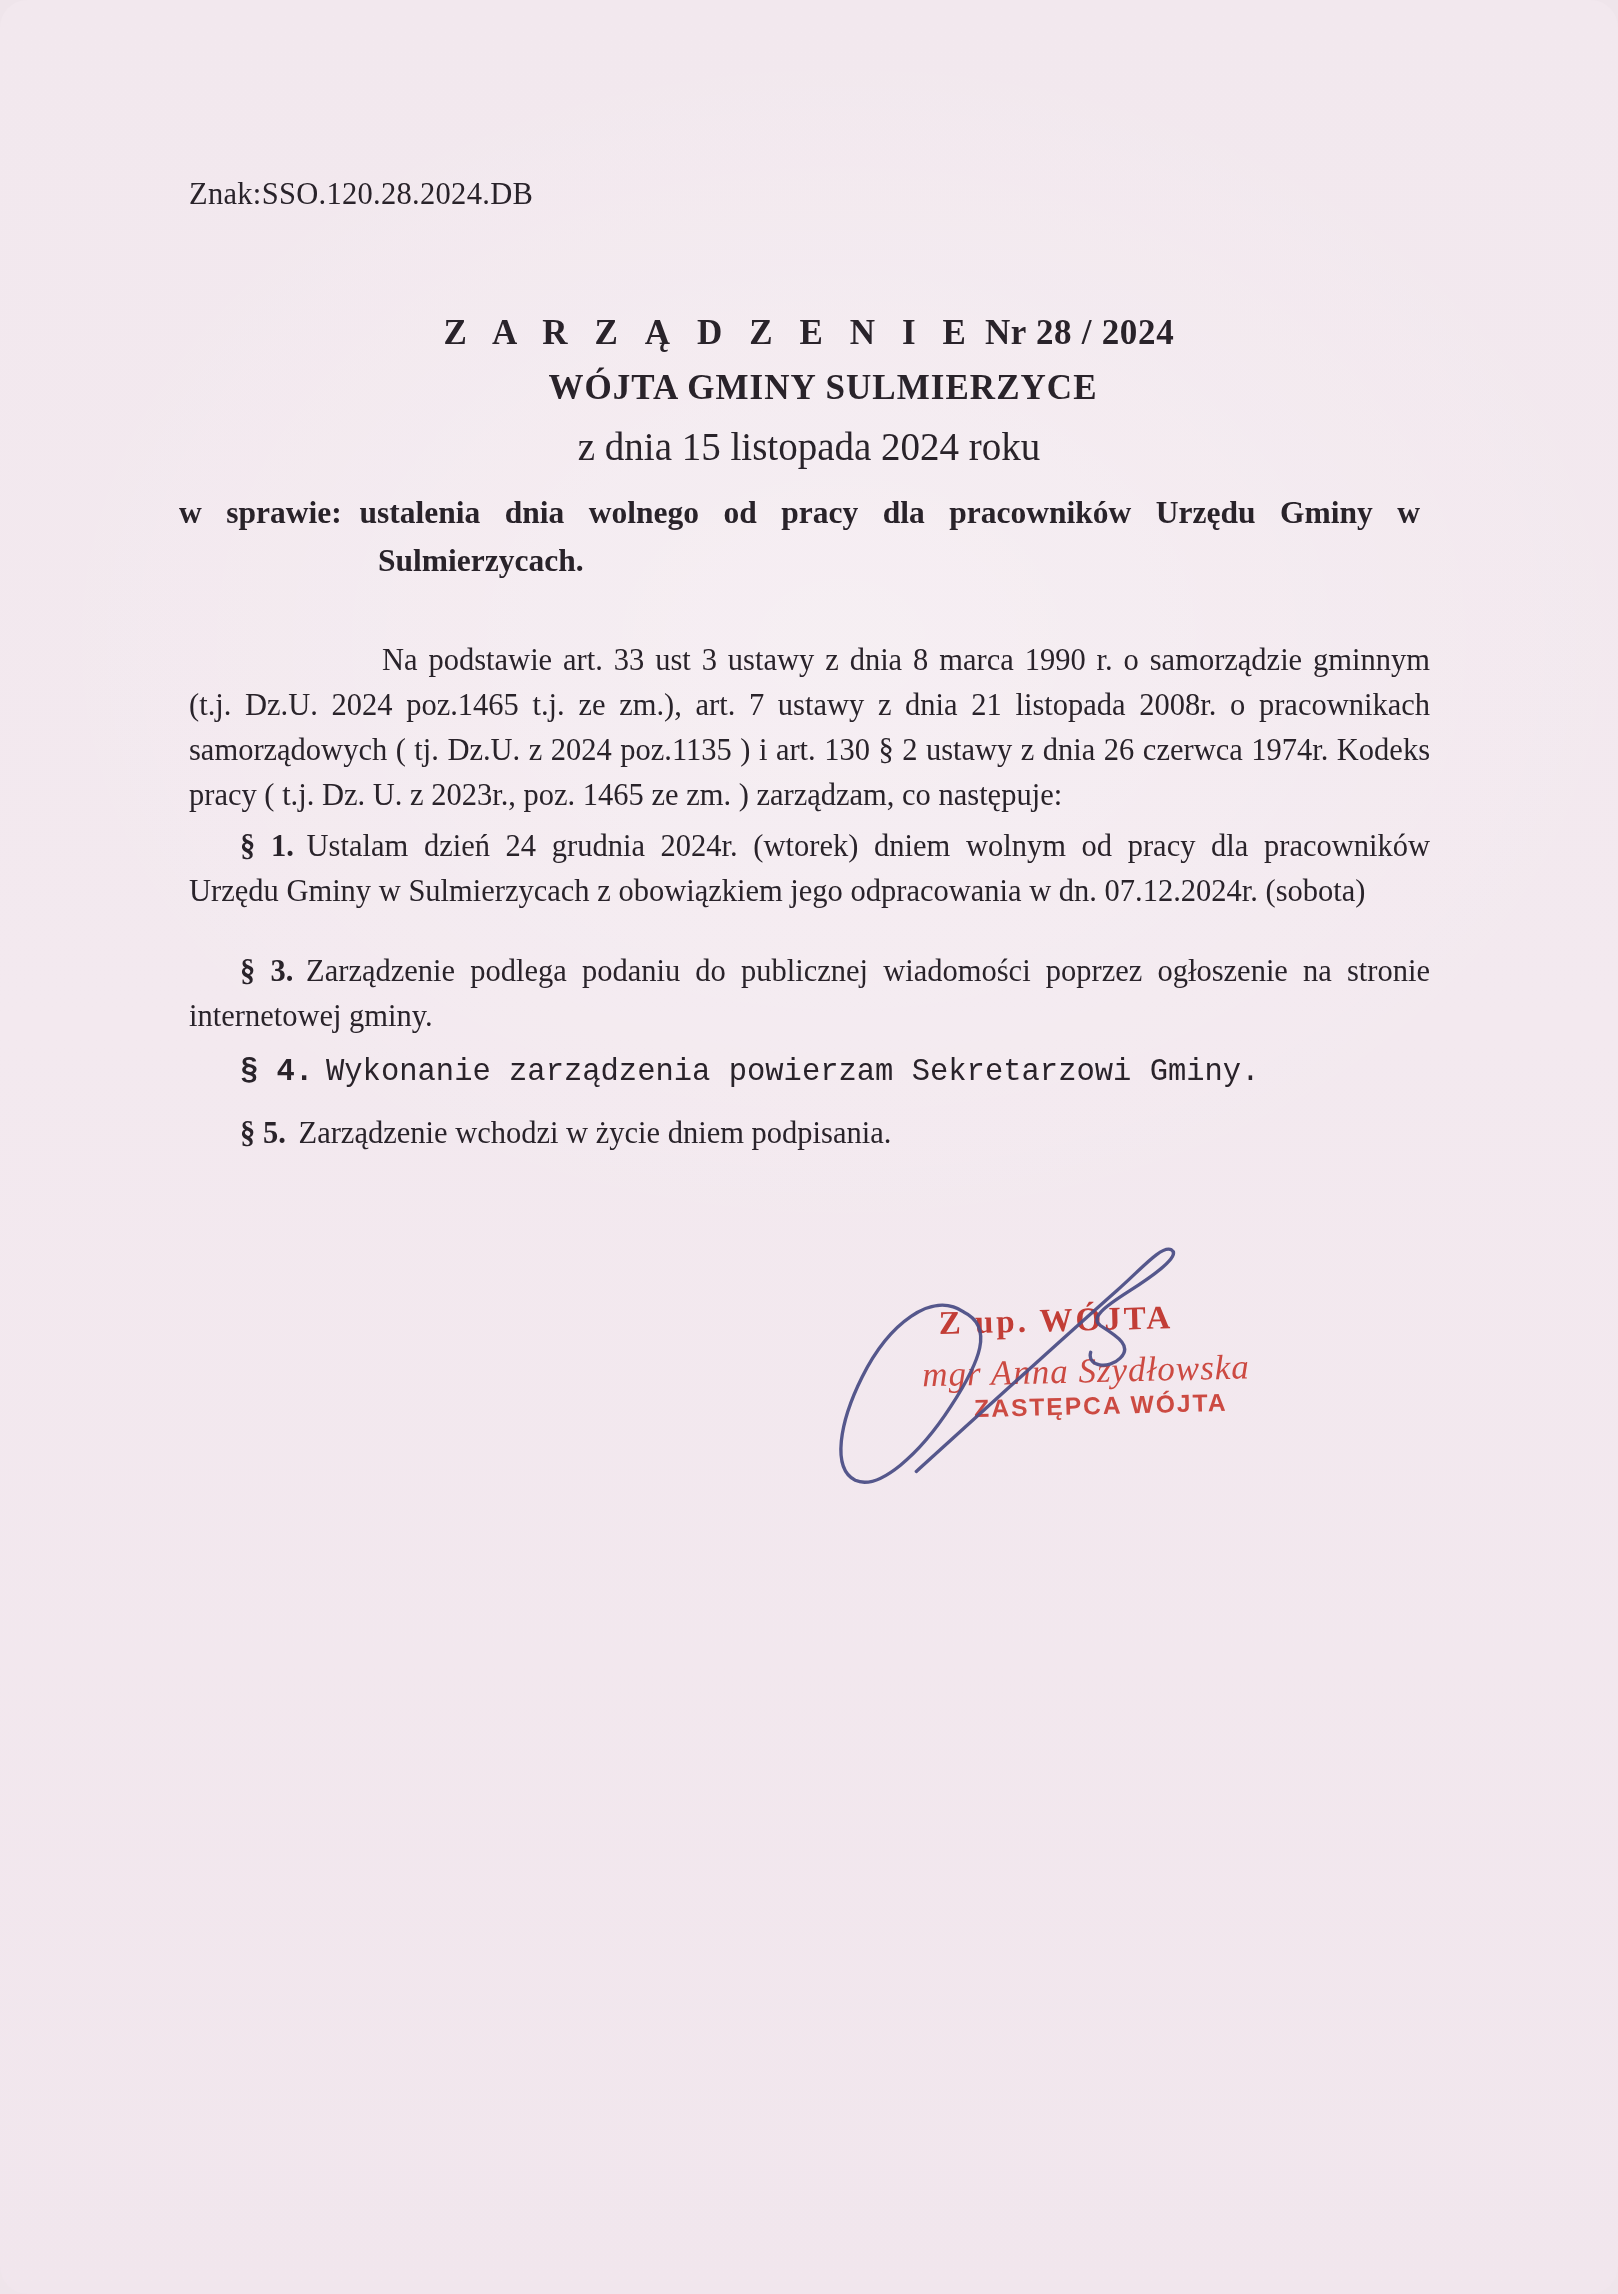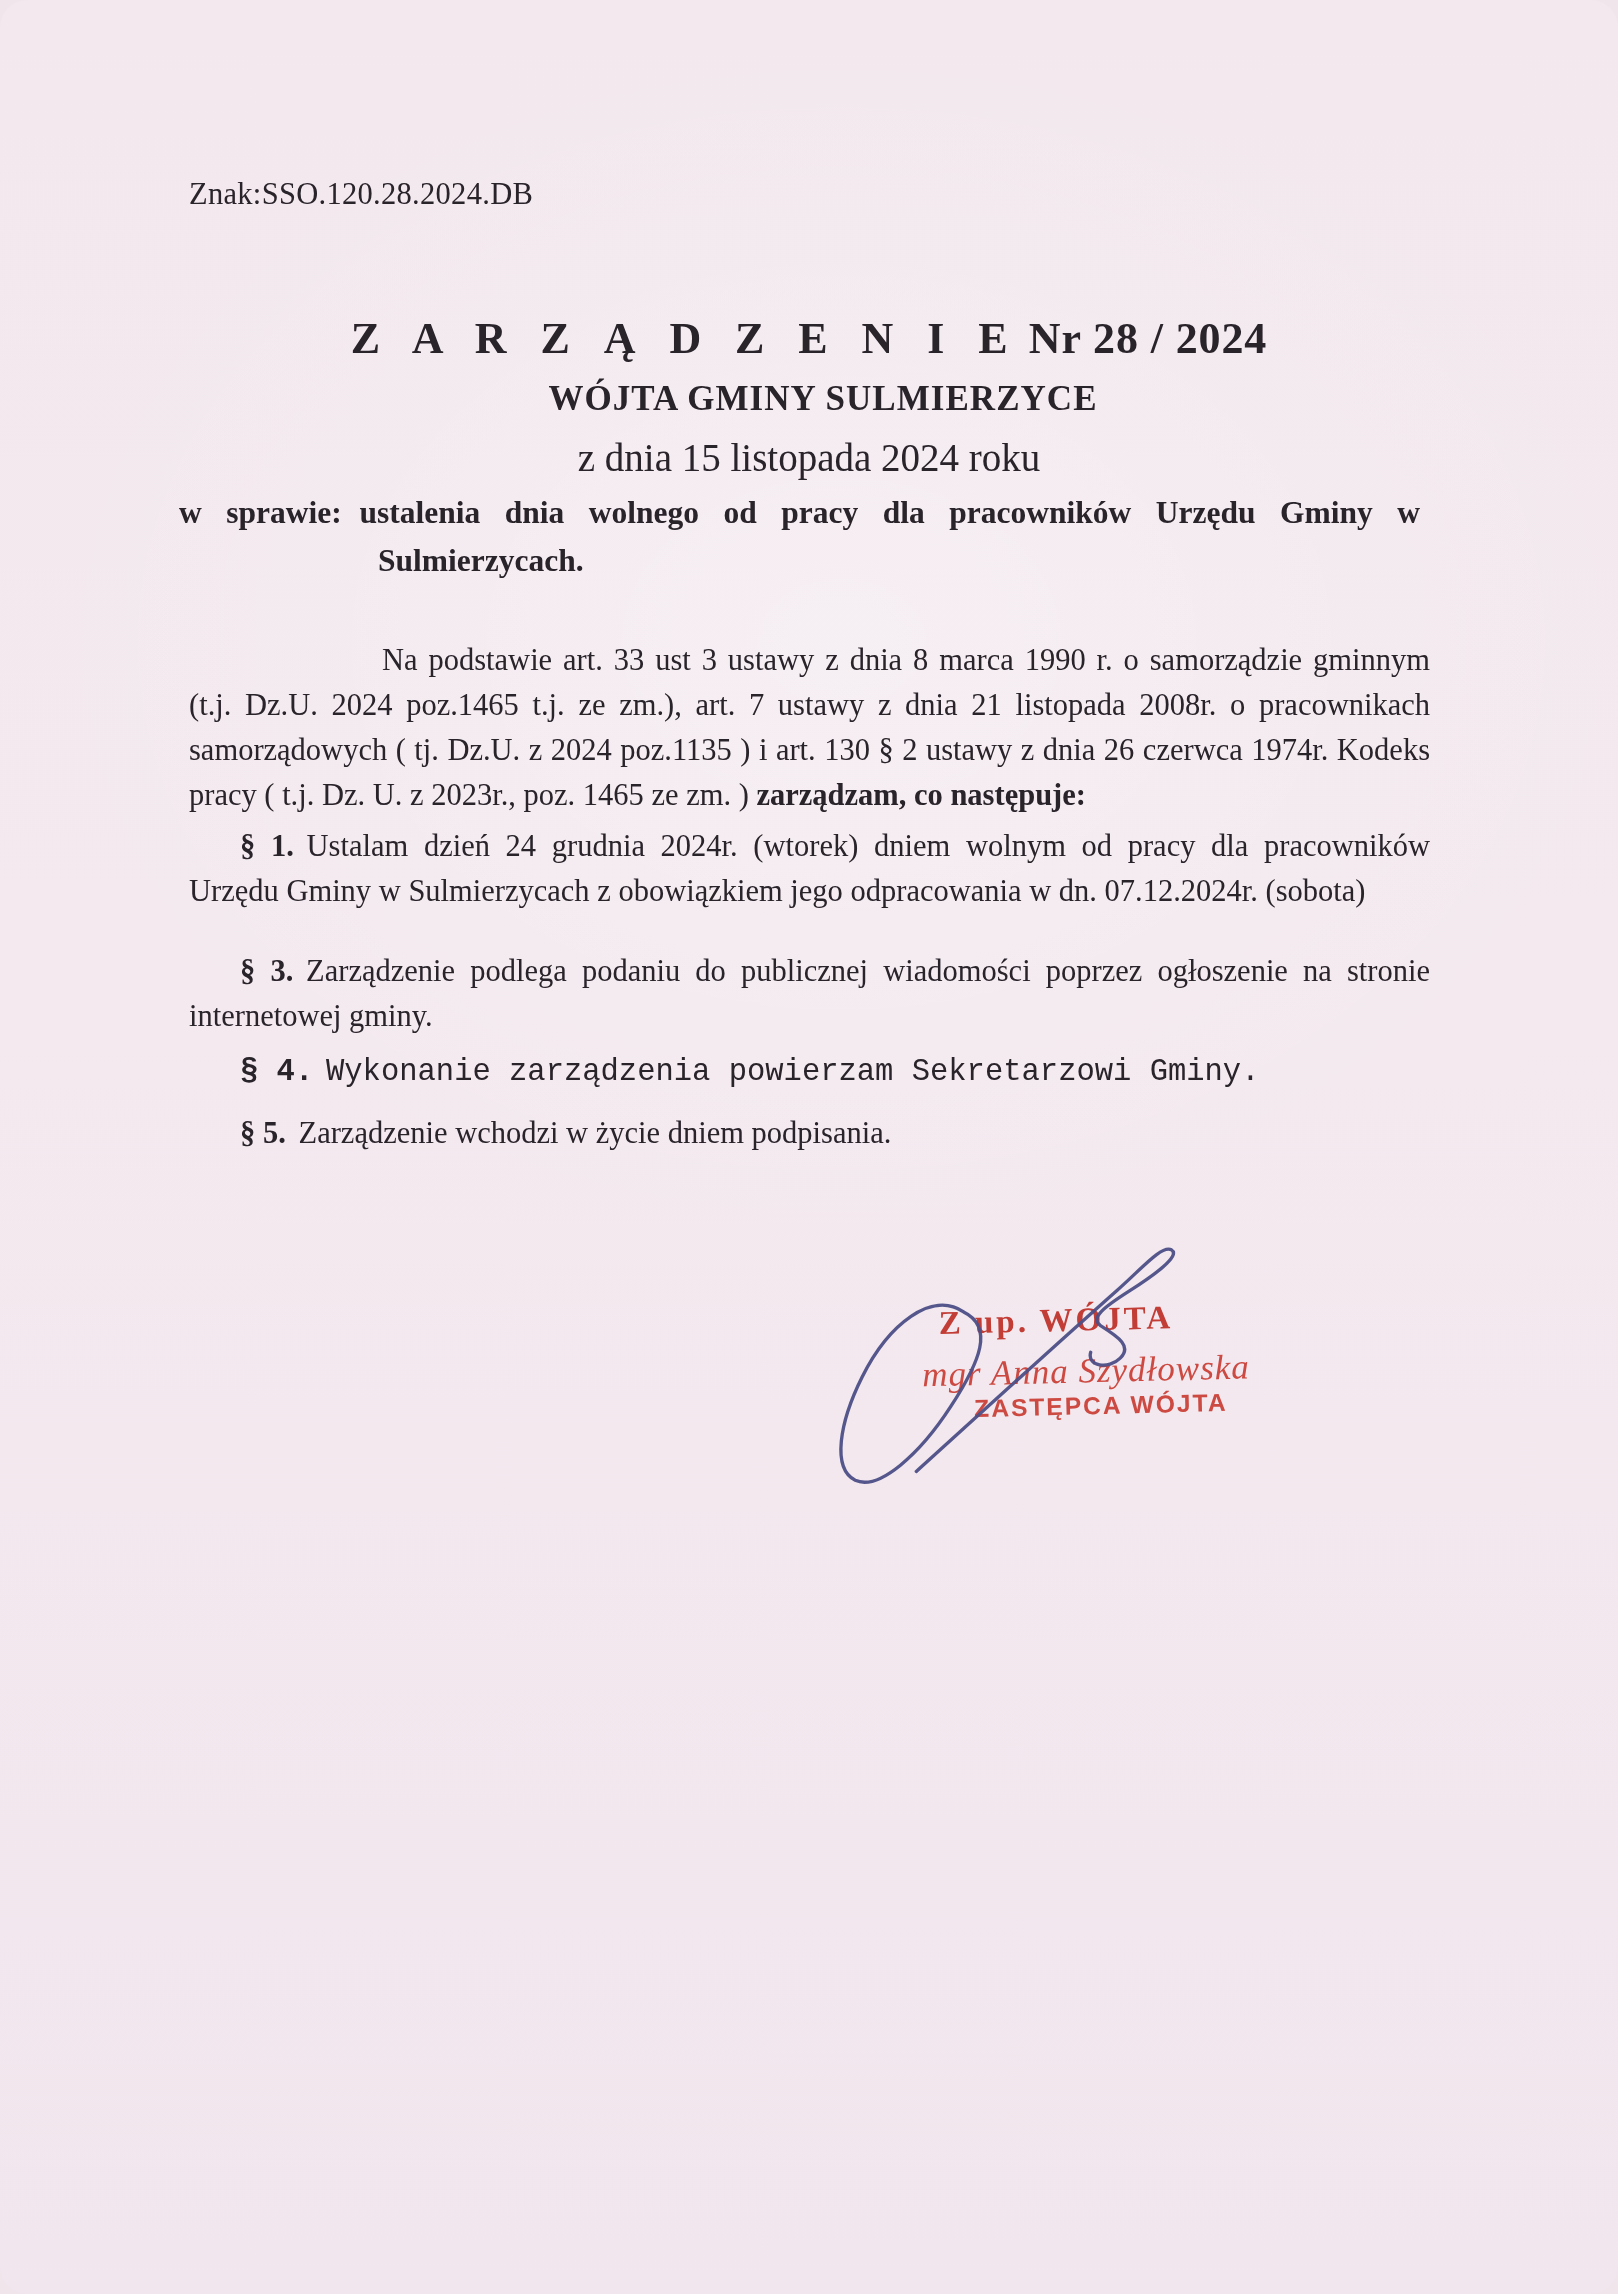--- a/index.html
+++ b/index.html
@@ -25,7 +25,7 @@
     position:absolute; top:313px; left:0; width:100%;
     text-align:center; font-weight:bold;
   }
-  .title-l1 { font-size:44px; white-space:nowrap; }
+  .title-l1 { font-size:35px; white-space:nowrap; }
   .title-l1 .spaced { letter-spacing:0.26em; }
   .title-l1 .nr { letter-spacing:0.02em; margin-left:9.9px; }
   .title-l2 { font-size:35px; margin-top:14.8px; letter-spacing:0.03em;padding-left:28px; }

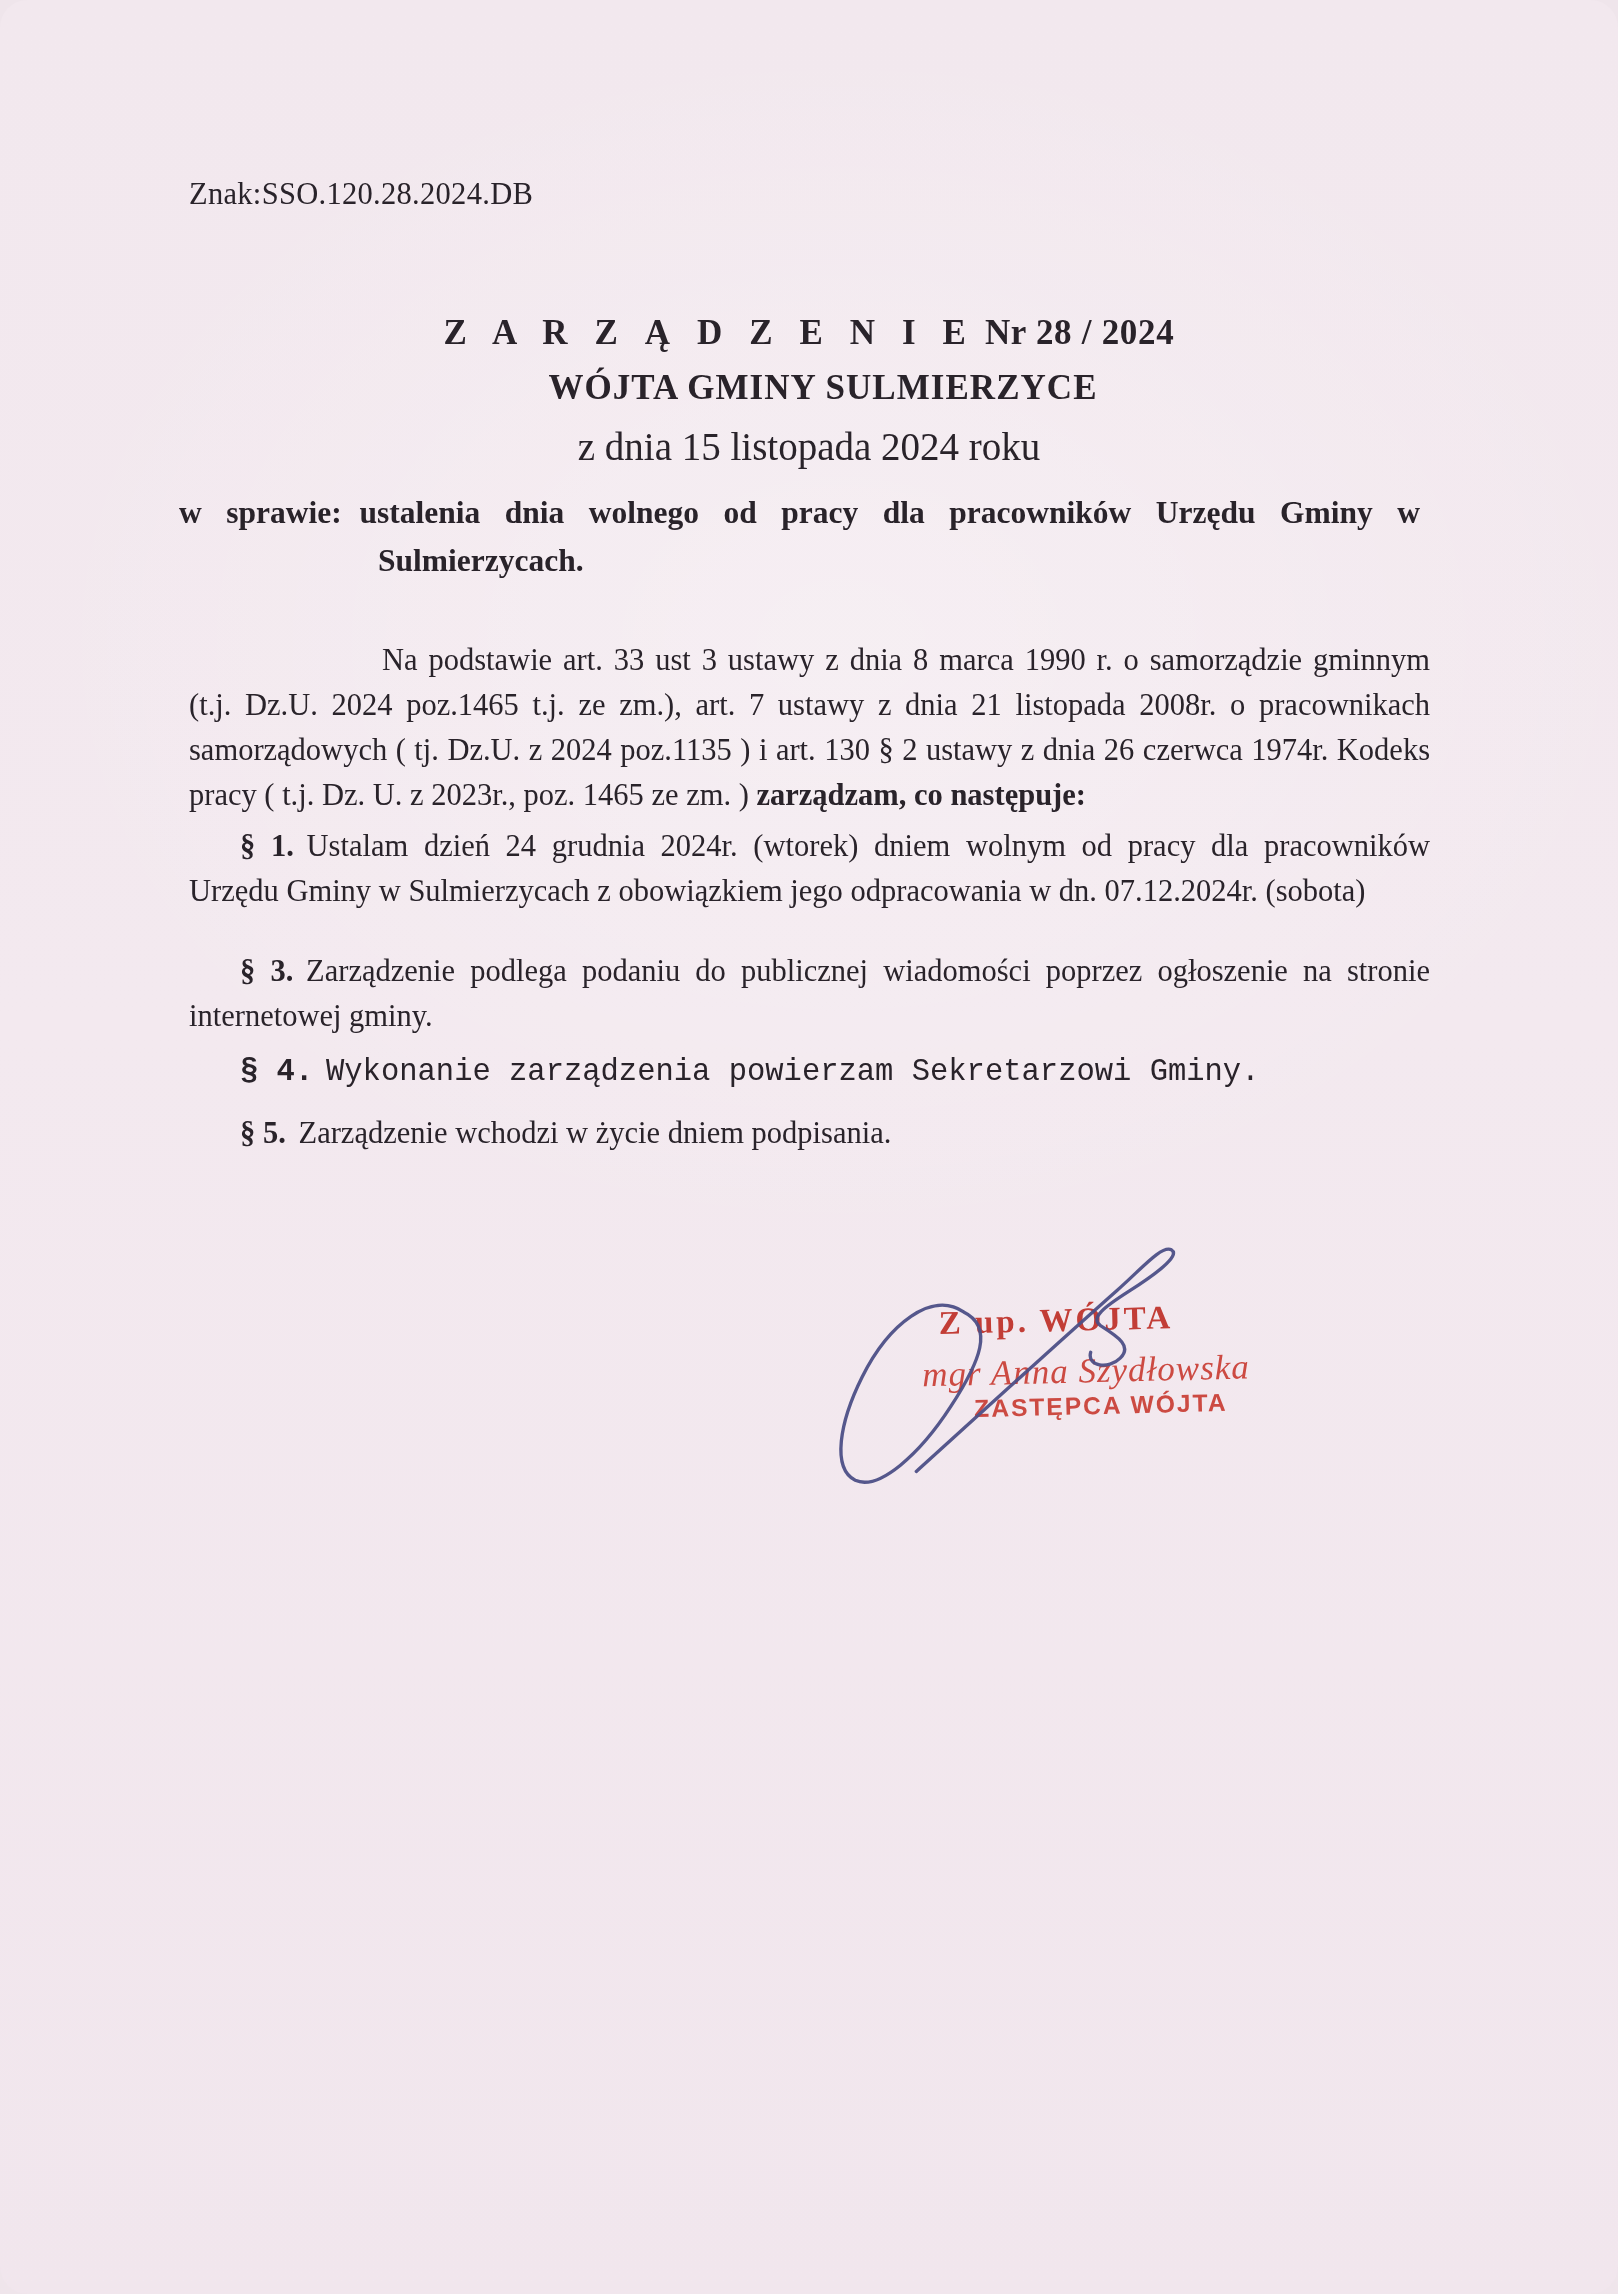--- a/index.html
+++ b/index.html
@@ -49,7 +49,7 @@
   .p-4 { top:1050px; text-indent:51px;font-family:Liberation Mono, monospace; }
   .p-5 { top:1111px; text-indent:51px; }
   .marker { margin-right:12.8px; }
-  .bold-tail { font-weight:bold; }
+  .bold-tail { font-weight:normal; }
 
   .stamp {
     position:absolute; left:922px; top:1300px; width:355px;

